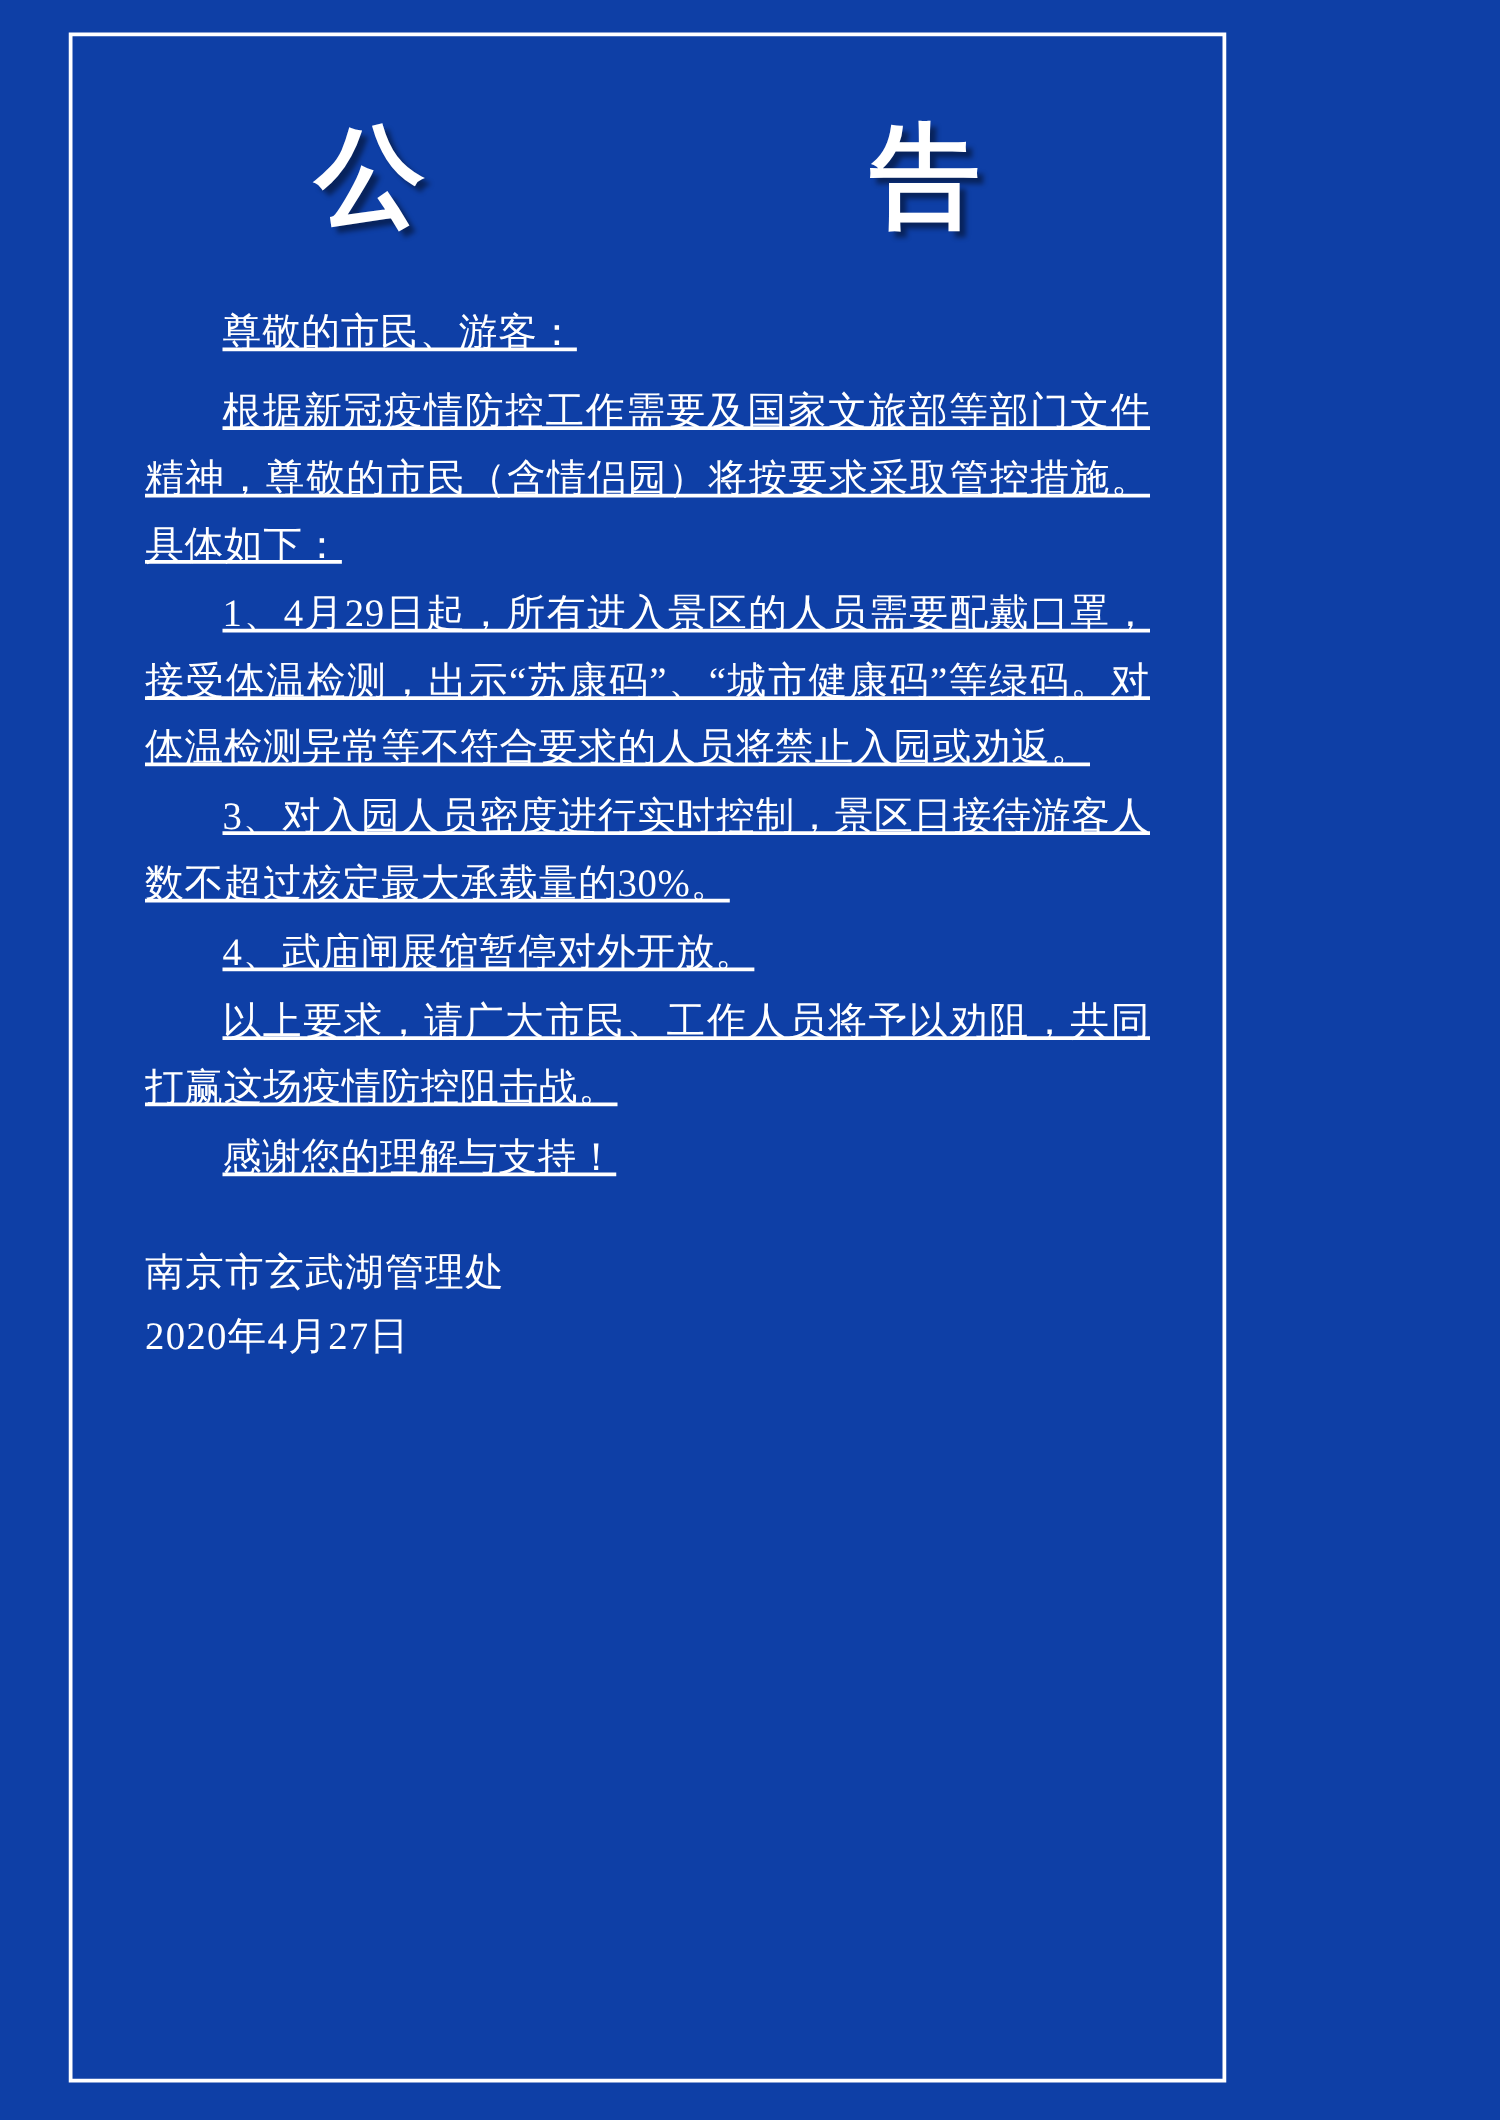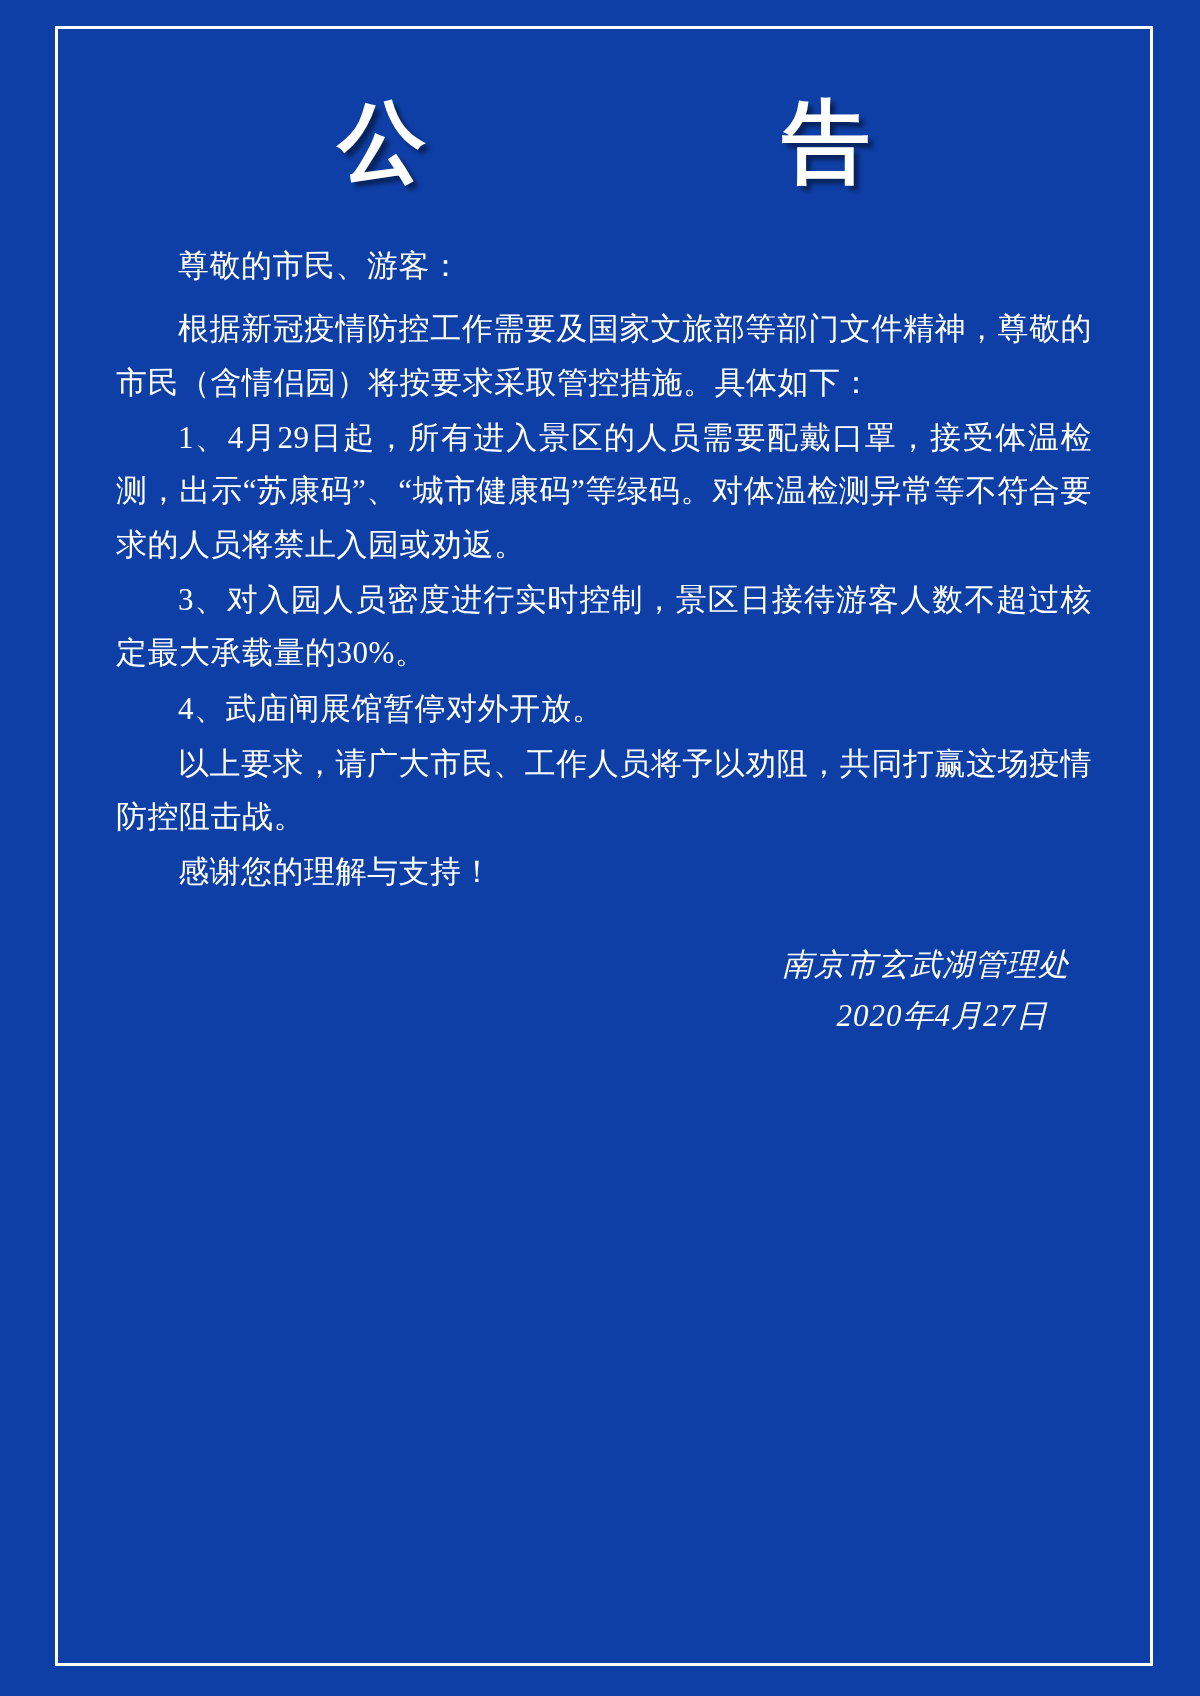--- a/index.html
+++ b/index.html
@@ -28,7 +28,7 @@
     position: absolute;
     left: 55px;
     top: 26px;
-    width: 1098px;
+    width: 926px;
     height: 1640px;
     border: 3px solid #ffffff;
     box-sizing: border-box;

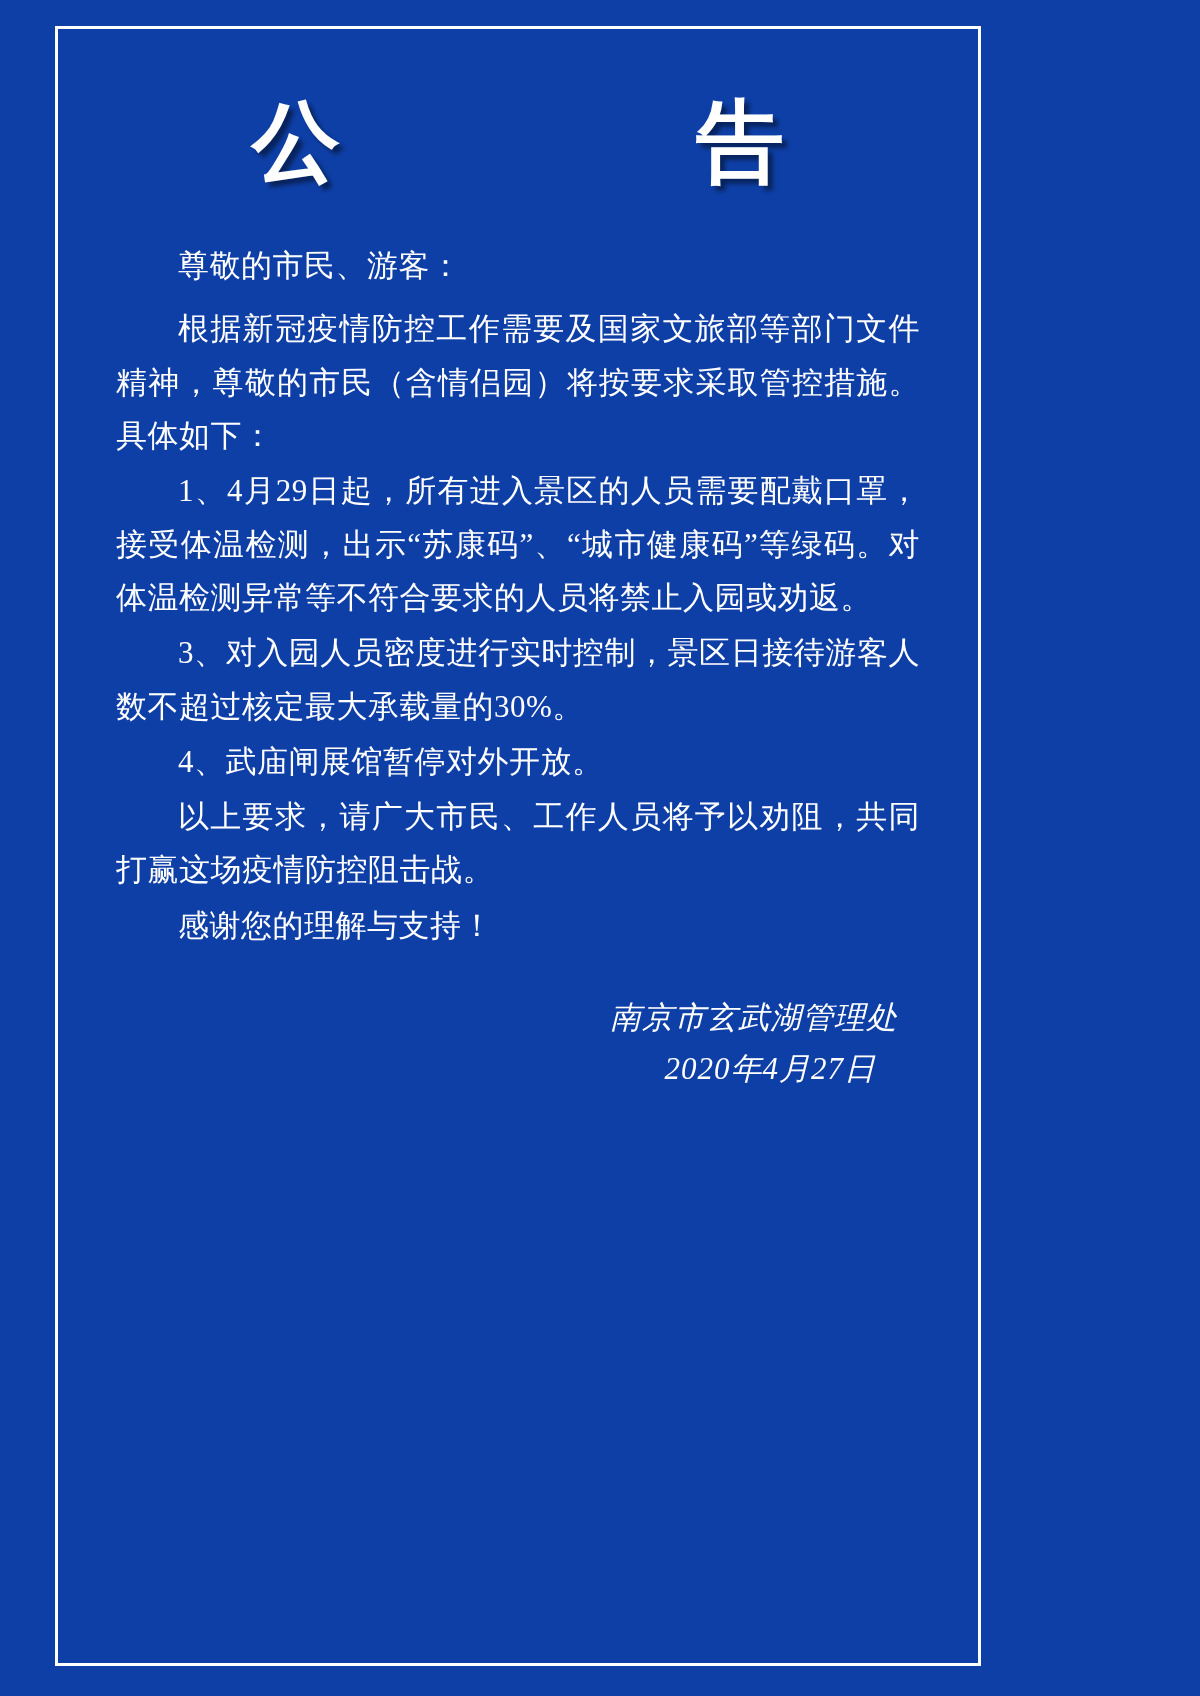--- a/index.html
+++ b/index.html
@@ -48,6 +48,7 @@
   }
   .body-text {
     margin-top: 52px;
+    text-decoration: underline;
   }
   p.para {
     margin: 0 0 2px 0;

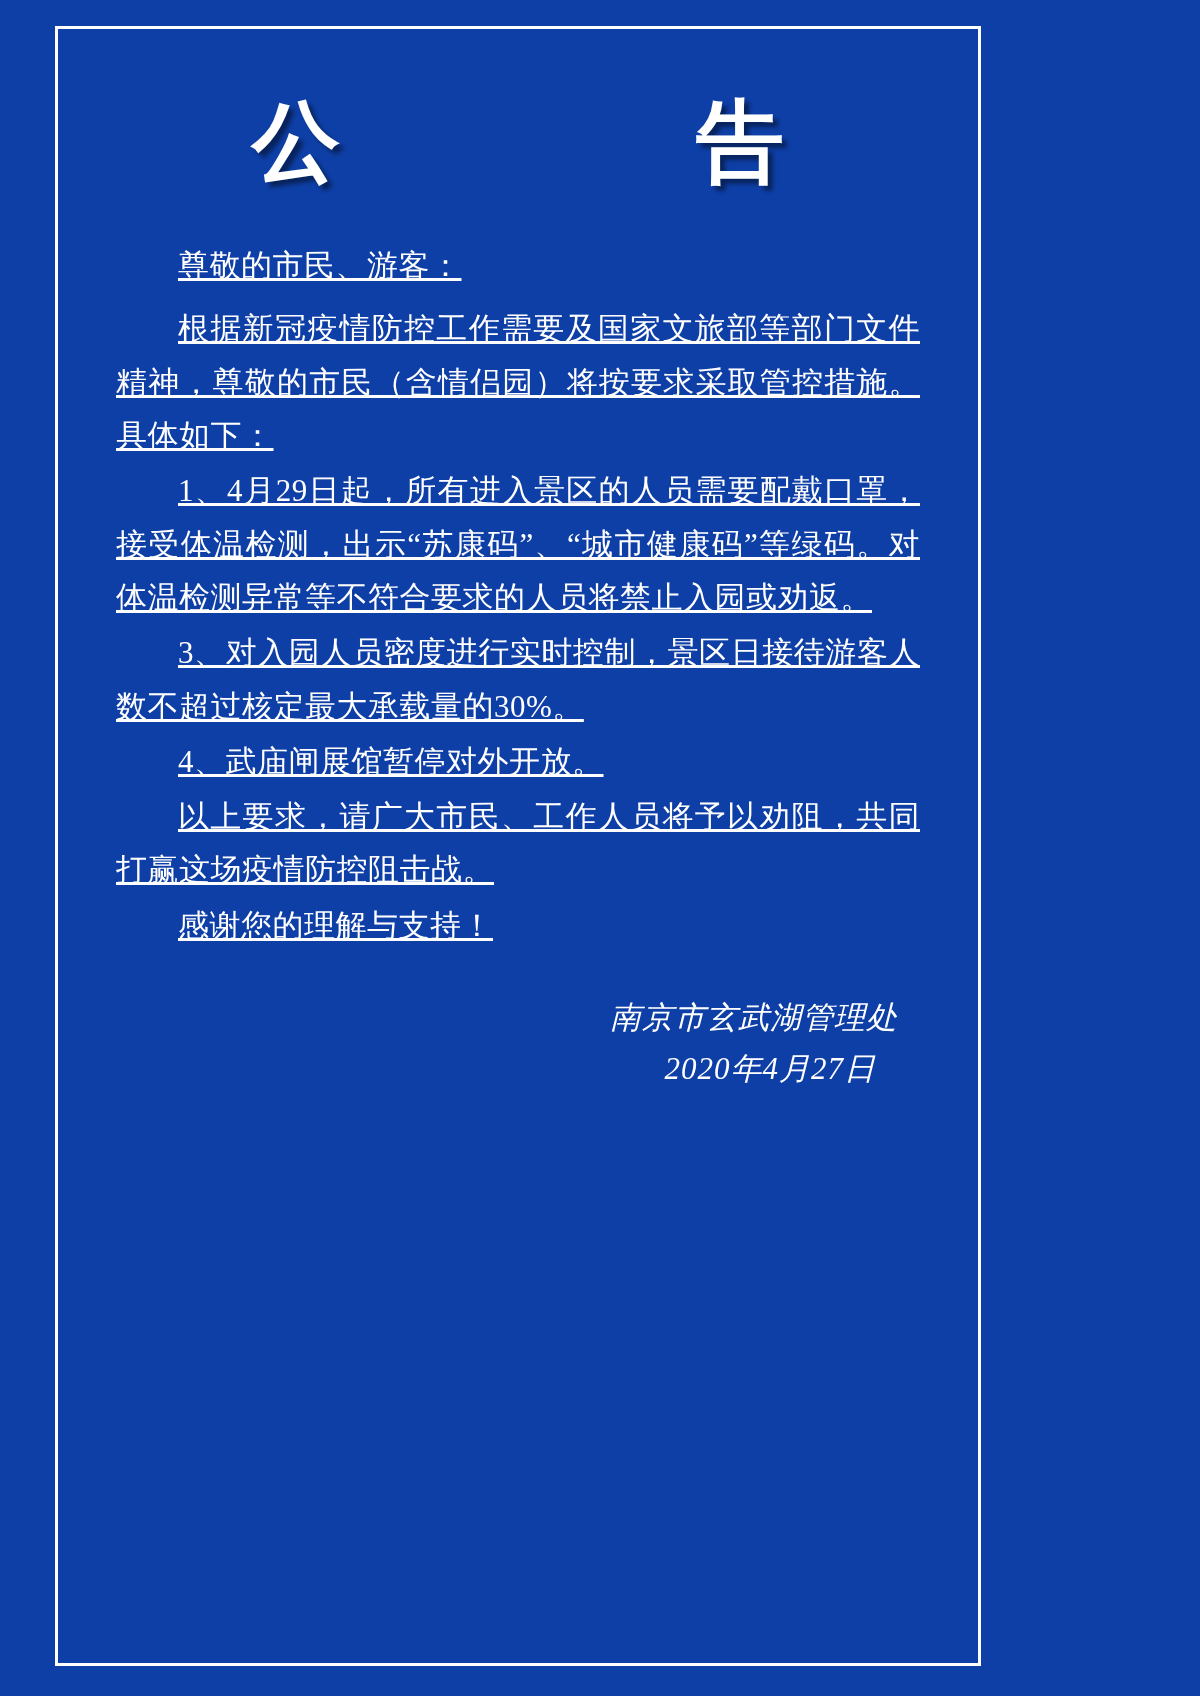--- a/index.html
+++ b/index.html
@@ -64,11 +64,9 @@
   }
   .signature {
     margin-top: 40px;
-    text-align: right;
     font-size: 31px;
     line-height: 1.65;
     letter-spacing: 1px;
-    font-style: italic;
   }
   .sig-line {
     display: block;

